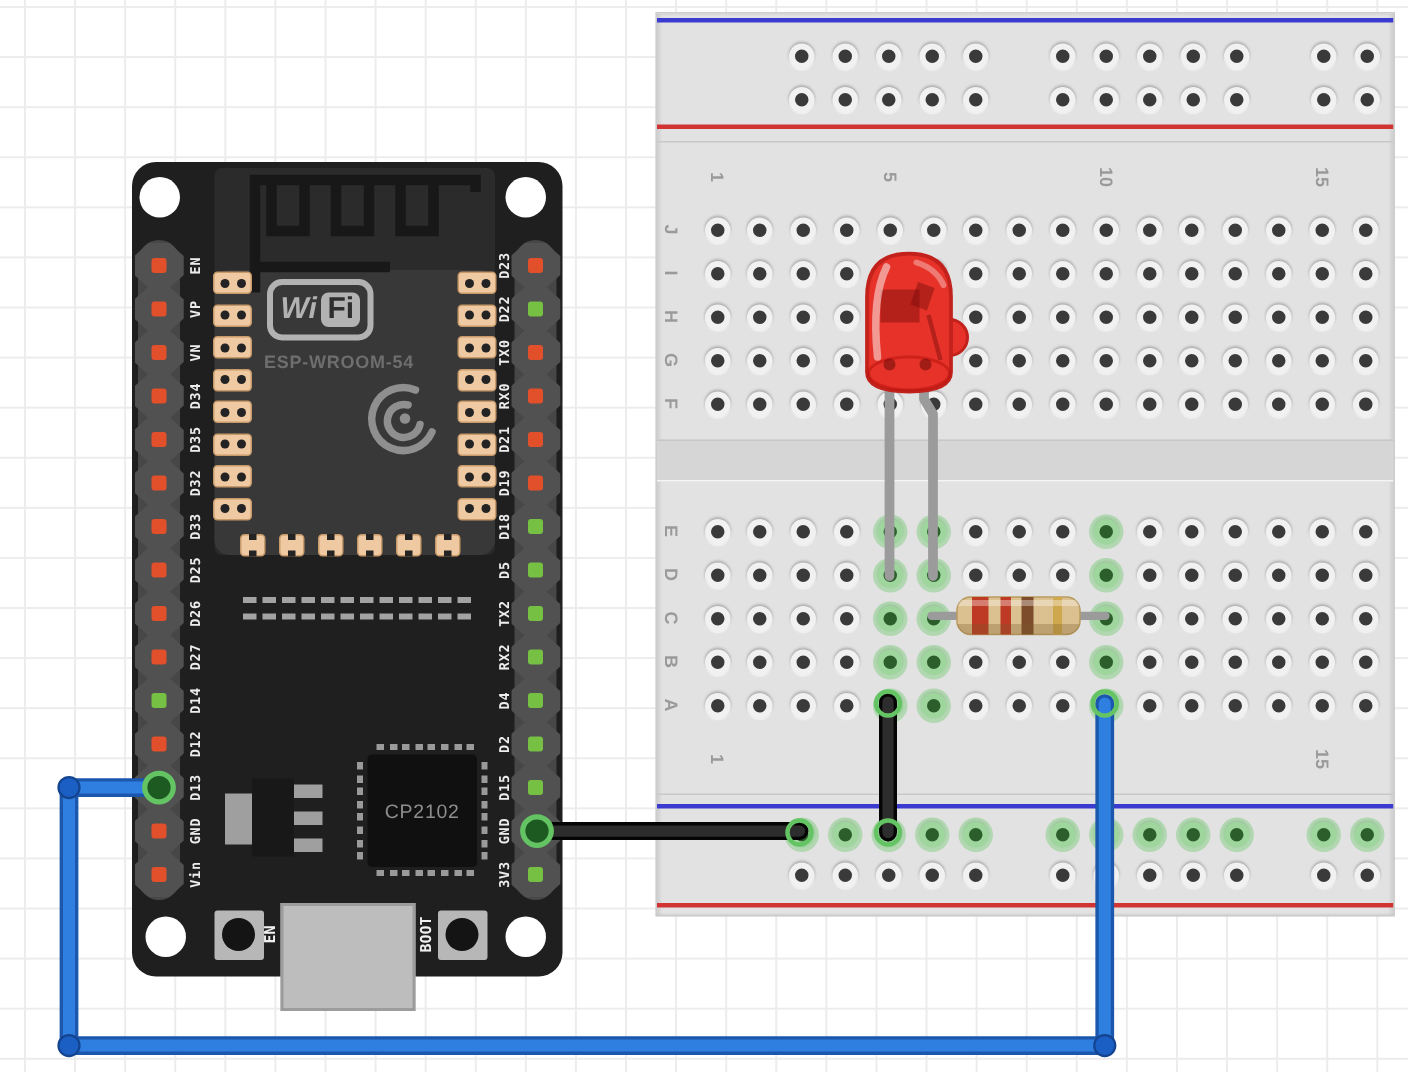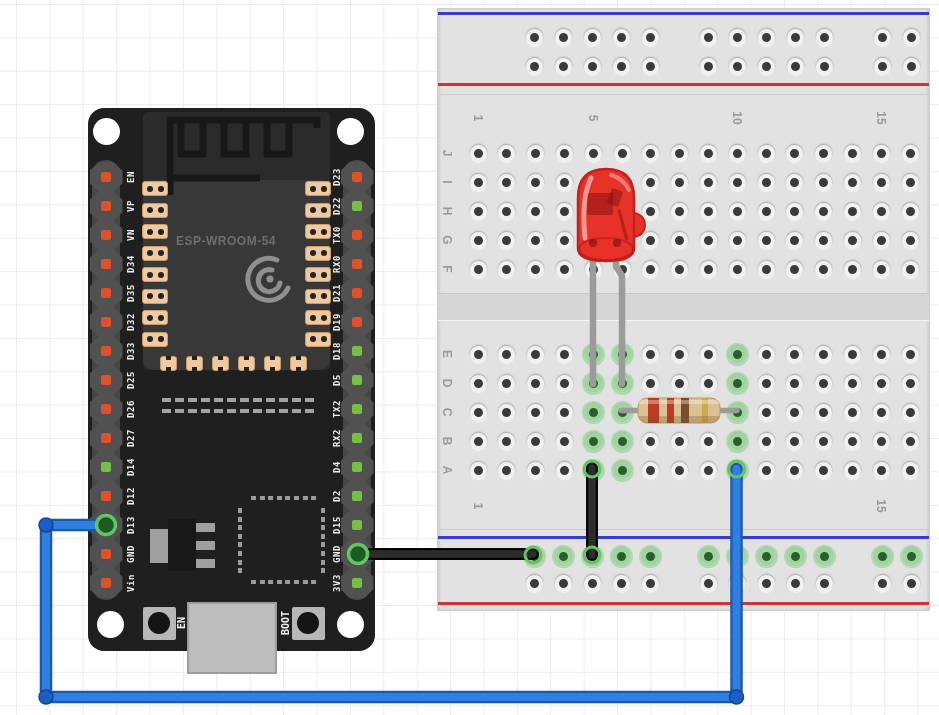--- a/index.html
+++ b/index.html
@@ -311,6 +311,10 @@
           <path d="M27 66 H117"></path>
         </g>
       </svg>
+      <div id="wifi-logo">
+        <span class="wi">Wi</span>
+        <span class="fi">Fi</span>
+      </div>
       <div id="module-label">ESP-WROOM-54</div>
       <svg width="62" height="62" style="position:absolute;left:96px;top:136px">
         <g fill="none" stroke="#8f8f8f" stroke-width="5" stroke-linecap="round">

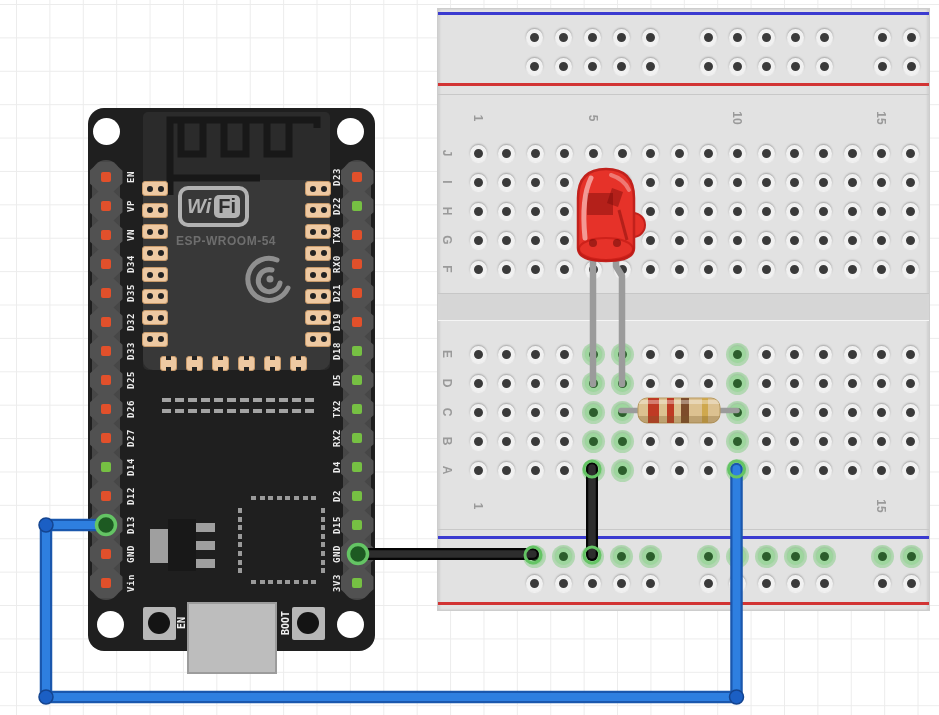--- a/index.html
+++ b/index.html
@@ -413,6 +413,9 @@
         </div>
       </div>
 
+    <div id="usb-chip">
+      <span>CP2102</span>
+    </div>
 
     <div id="regulator-tab"></div>
     <div id="regulator-body"></div>

